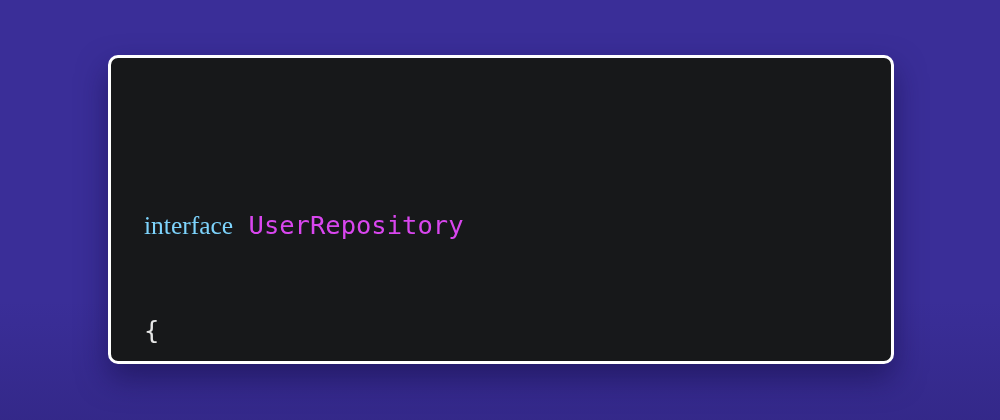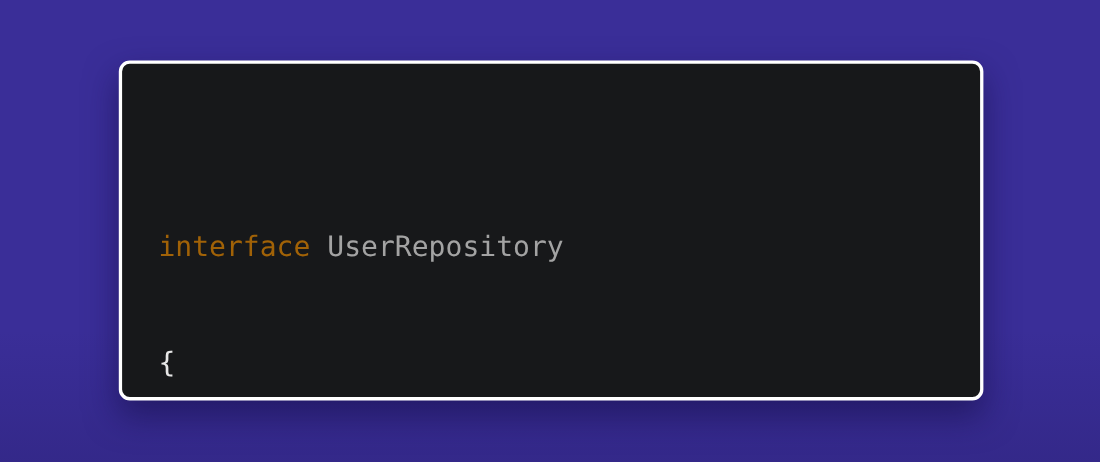--- a/index.html
+++ b/index.html
@@ -31,7 +31,7 @@
       color: #e8e8e8;
     }
     .line { display: block; height: 35px; }
-    .tok-keyword { color: #a16207; }
+    .tok-keyword { color: #7dd3fc; font-family: Liberation Serif, serif; }
     .tok-type { color: #a3a3a3; }
     .tok-punct { color: #e6e6e6; }
   </style>

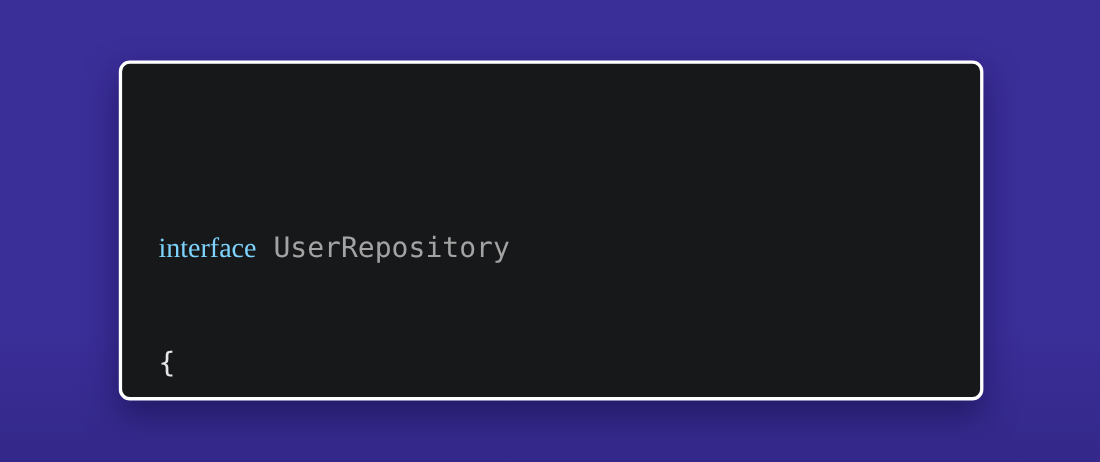--- a/index.html
+++ b/index.html
@@ -32,7 +32,7 @@
     }
     .line { display: block; height: 35px; }
     .tok-keyword { color: #7dd3fc; font-family: Liberation Serif, serif; }
-    .tok-type { color: #a3a3a3; }
+    .tok-type { color: #d946ef; }
     .tok-punct { color: #e6e6e6; }
   </style>
 </head>

